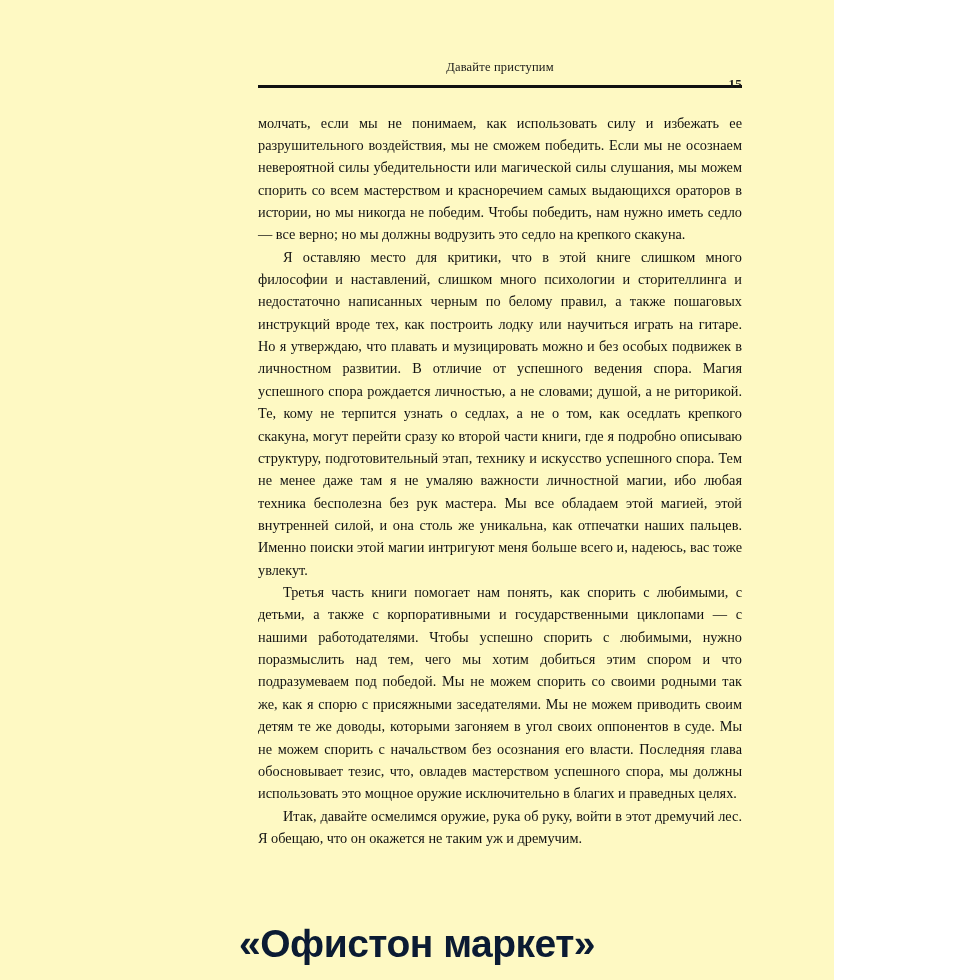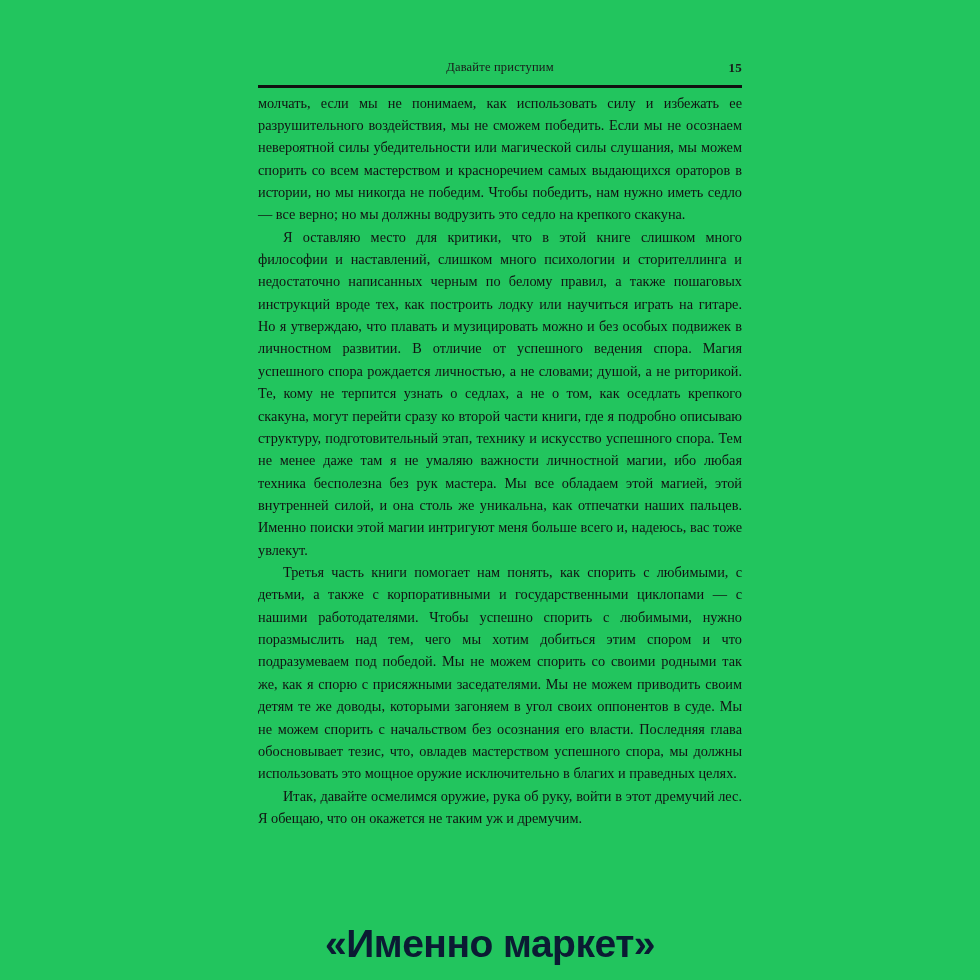--- a/index.html
+++ b/index.html
@@ -16,9 +16,9 @@
   }
   .page {
     position: relative;
-    width: 980px;
+    width: 834px;
     height: 980px;
-    background: #22c55e;
+    background: #fef9c3;
     box-sizing: border-box;
   }
   .page-inner {

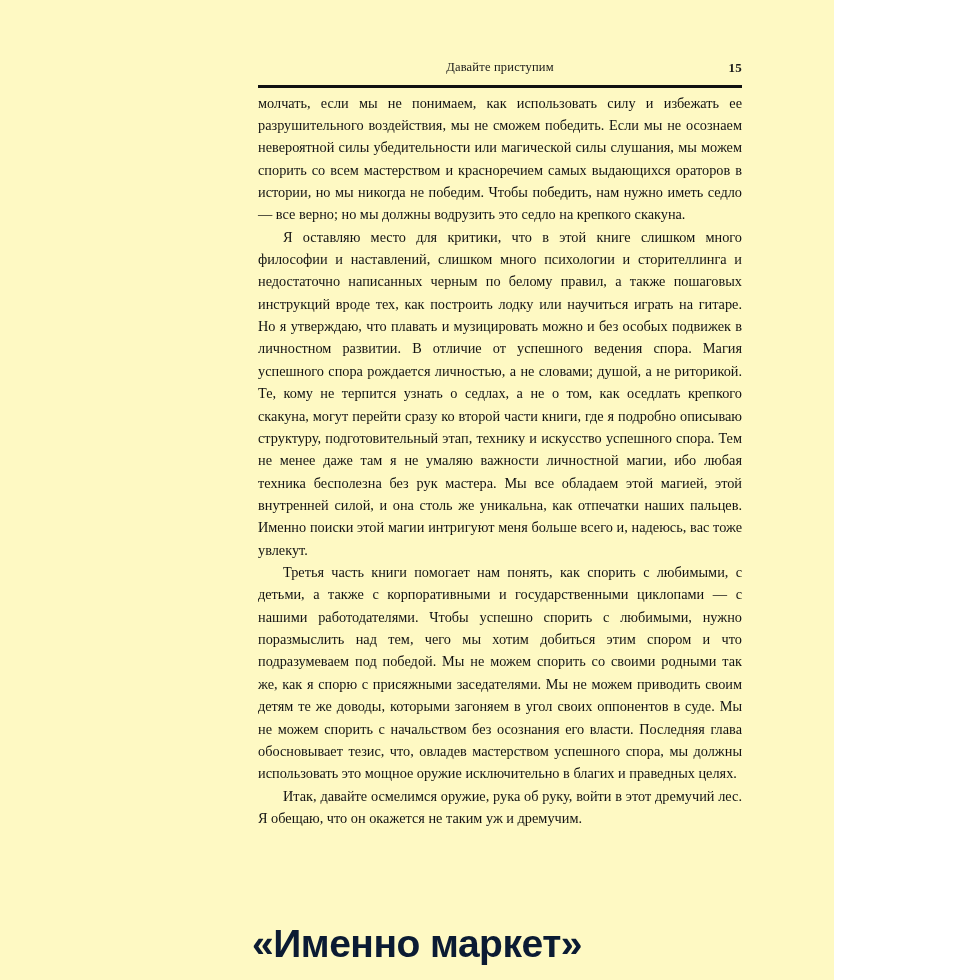--- a/index.html
+++ b/index.html
@@ -45,7 +45,7 @@
   .running-head .rh-folio {
     position: absolute;
     right: 0;
-    top: 0;
+    top: 16px;
     font-size: 13px;
     color: #1a1a1a;
     font-weight: bold;

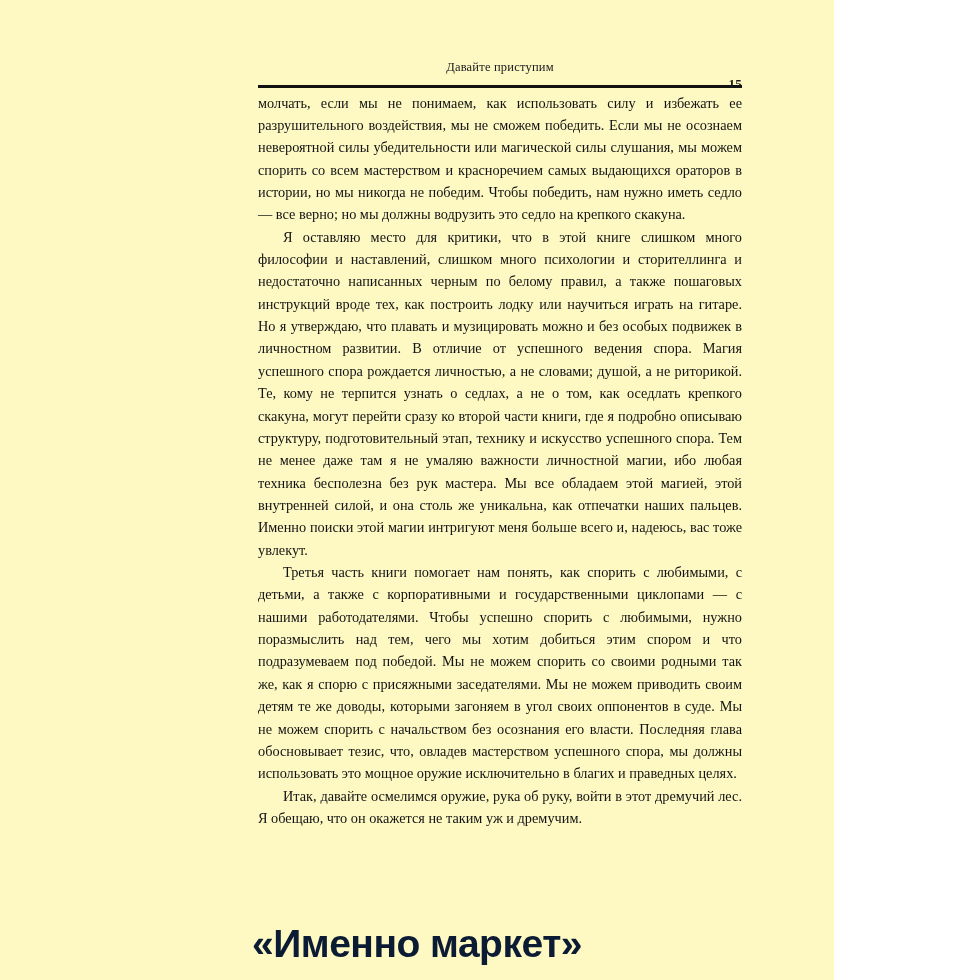--- a/index.html
+++ b/index.html
@@ -57,7 +57,7 @@
     width: 100%;
   }
   .body-text {
-    margin-top: 4px;
+    margin-top: 24px;
     font-size: 14.3px;
     line-height: 1.565;
     text-align: justify;

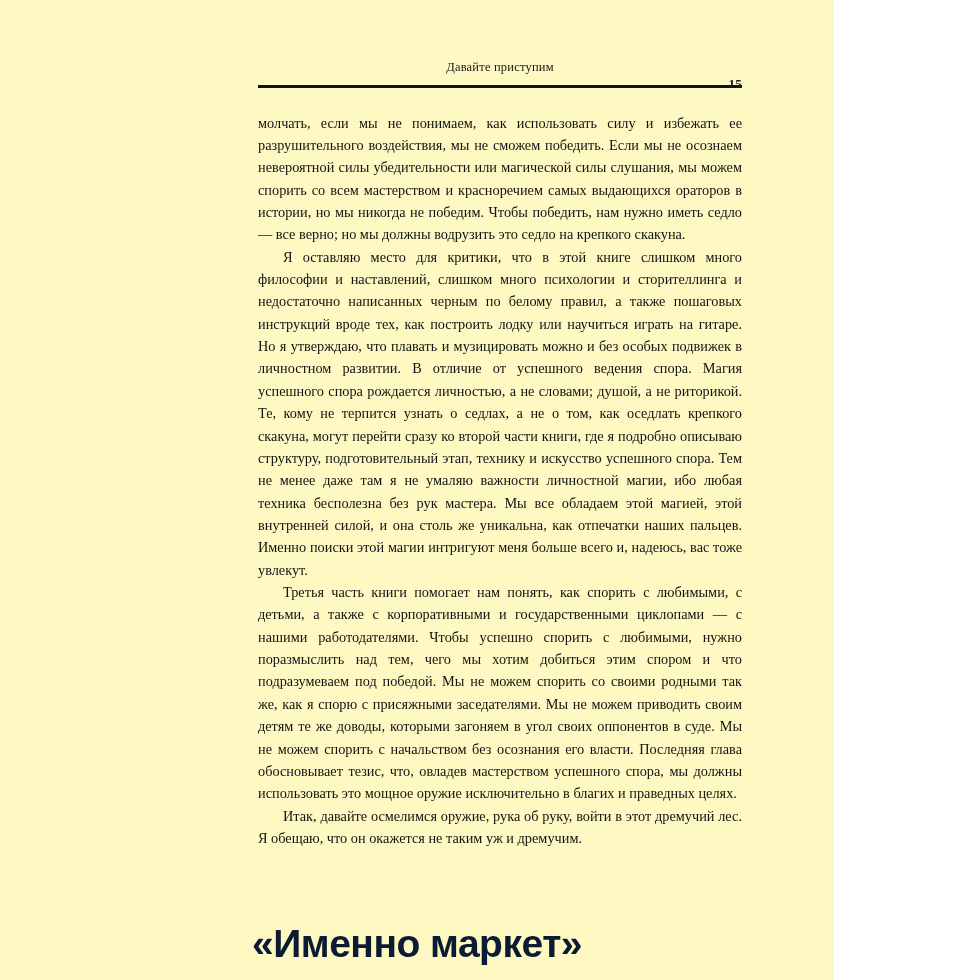--- a/index.html
+++ b/index.html
@@ -112,7 +112,7 @@
   </div>
 
   <div class="watermark" style="color: rgb(11, 27, 51);">
-    <span class="wm-text">«Именно маркет»</span>
+    <span class="wm-text">«Офистон маркет»</span>
   </div>
 
 </div>

